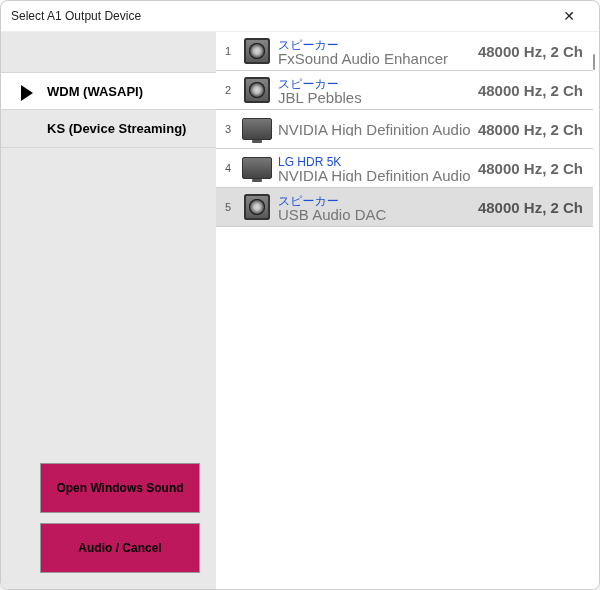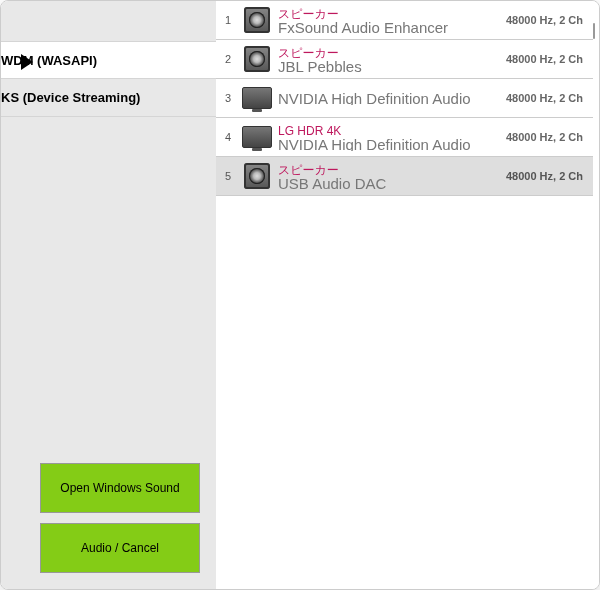--- a/index.html
+++ b/index.html
@@ -210,6 +210,10 @@
 
 <div class="window">
 
+  <div class="titlebar">
+    <span class="title">Select A1 Output Device</span>
+    <span class="close">✕</span>
+  </div>
 
   <div class="content">
 

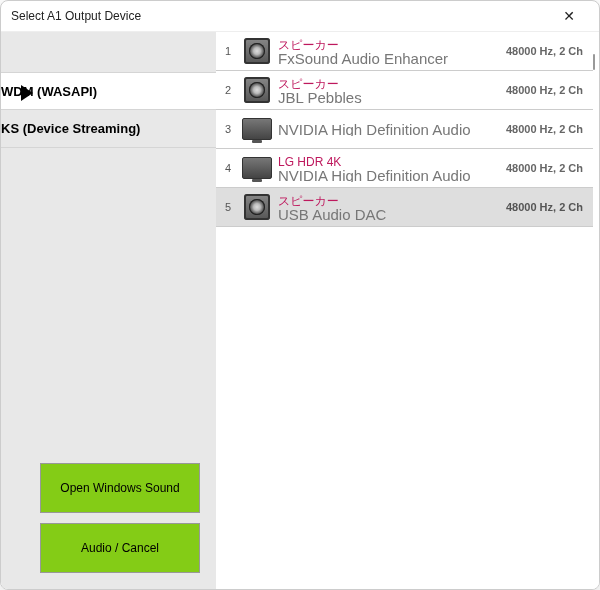--- a/index.html
+++ b/index.html
@@ -151,7 +151,7 @@
   }
   .dev-name {
     font-size: 12px;
-    color: #be185d;
+    color: #1d4ed8;
     line-height: 14px;
     white-space: nowrap;
     overflow: hidden;

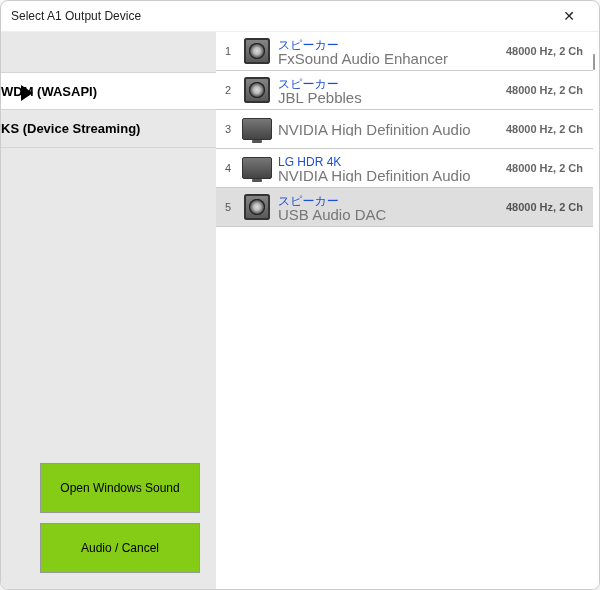--- a/index.html
+++ b/index.html
@@ -166,7 +166,7 @@
     text-overflow: ellipsis;
   }
   .dev-info {
-    font-size: 11px;
+    font-size: 15px;
     color: #666;
     font-weight: 600;
     white-space: nowrap;

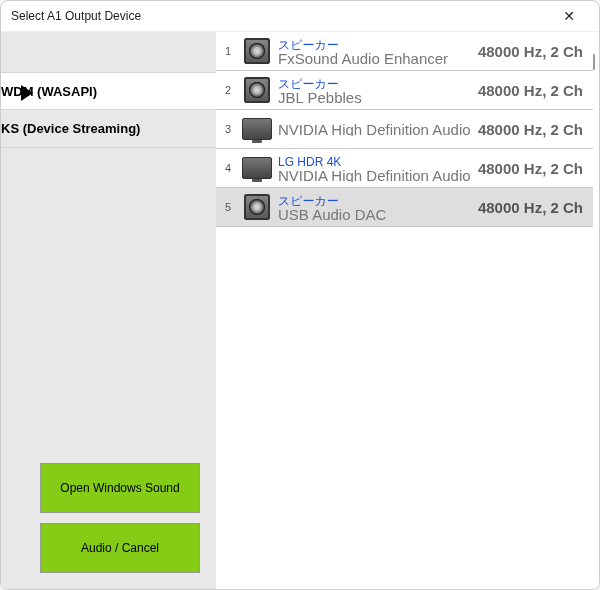--- a/index.html
+++ b/index.html
@@ -57,6 +57,7 @@
     height: 38px;
     display: flex;
     align-items: center;
+    padding-left: 46px;
     font-weight: 700;
     font-size: 13px;
     color: #000;

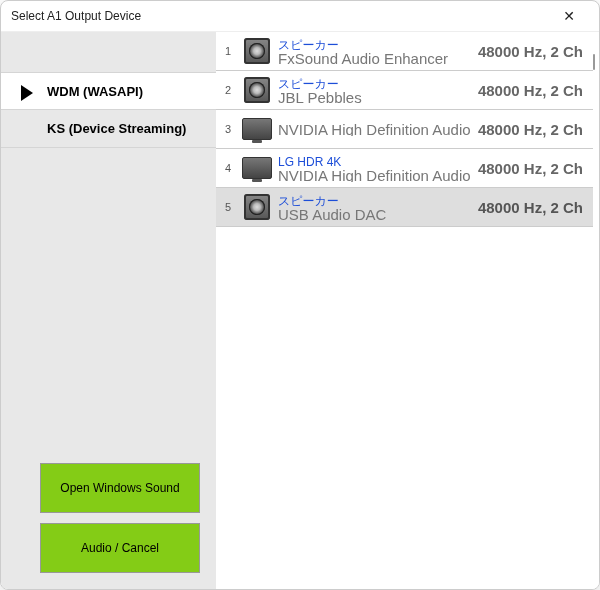--- a/index.html
+++ b/index.html
@@ -274,7 +274,7 @@
               <div class="icon-monitor"></div>
             </div>
             <div class="dev-text">
-              <div class="dev-name">LG HDR 4K</div>
+              <div class="dev-name">LG HDR 5K</div>
               <div class="dev-desc">NVIDIA High Definition Audio</div>
             </div>
             <div class="dev-info">48000 Hz, 2 Ch</div>

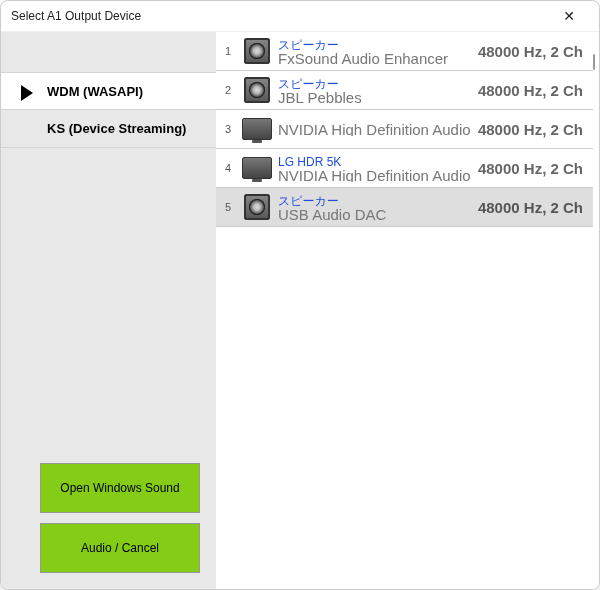--- a/index.html
+++ b/index.html
@@ -88,12 +88,12 @@
   }
   .sb-button {
     height: 48px;
-    background: #84cc16;
+    background: #be185d;
     border: 1px solid #989898;
     display: flex;
     align-items: center;
     justify-content: center;
-    font-weight: 400;
+    font-weight: 700;
     font-size: 12px;
     color: #000;
     cursor: pointer;

